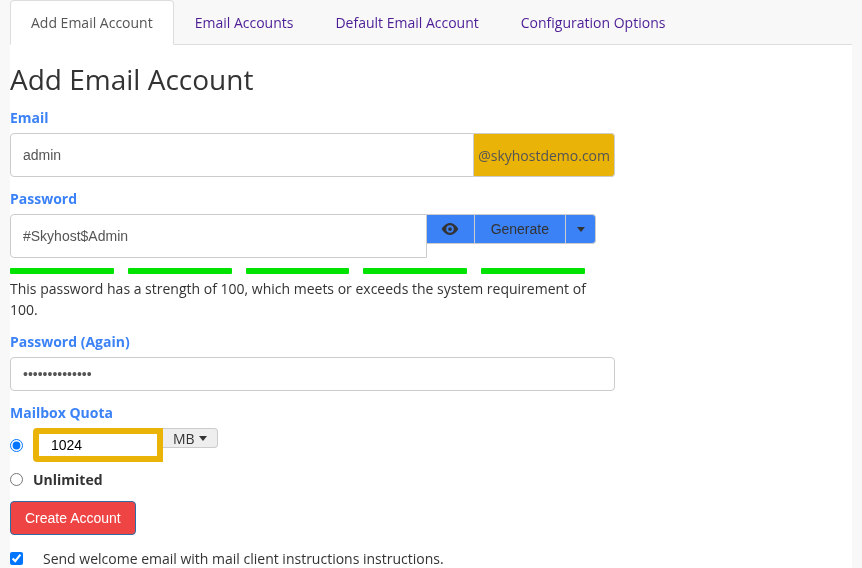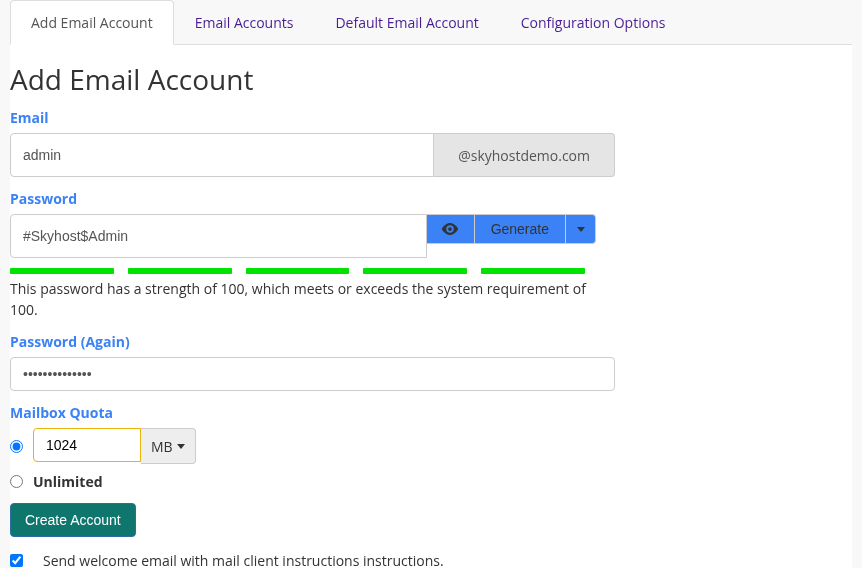--- a/index.html
+++ b/index.html
@@ -68,8 +68,8 @@
     .input-addon {
       display: flex;
       align-items: center;
-      padding: 6px 24px;
-      background: #e5e5e5;
+      padding: 6px 4px;
+      background: #eab308;
       border: 1px solid #ccc;
       border-left: 0;
       color: #555;

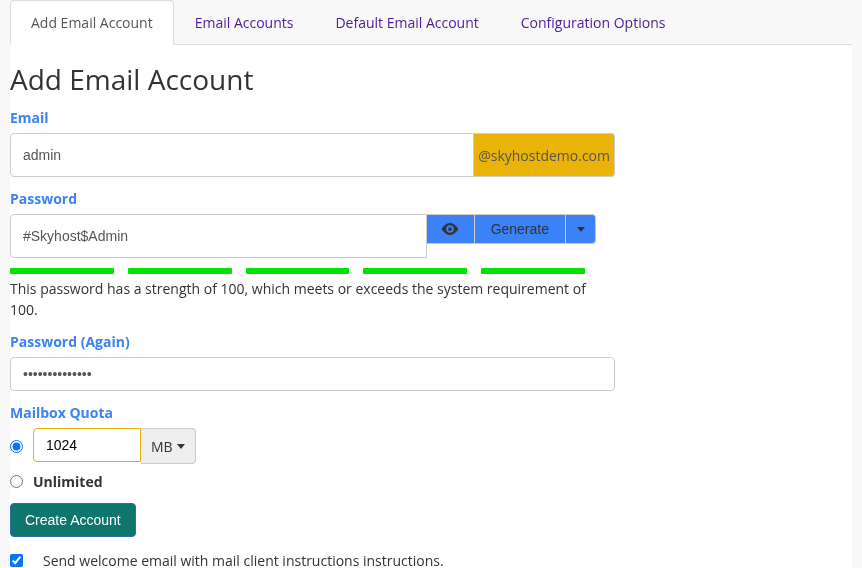--- a/index.html
+++ b/index.html
@@ -142,10 +142,10 @@
       margin: 0;
     }
     .quota-input {
-      width: 108px;
+      width: 130px;
       height: 34px;
       padding: 6px 12px;
-      border: 1px solid #eab308;
+      border: 6px solid #eab308;
       border-radius: 4px 0 0 4px;
       font-size: 14px;
     }

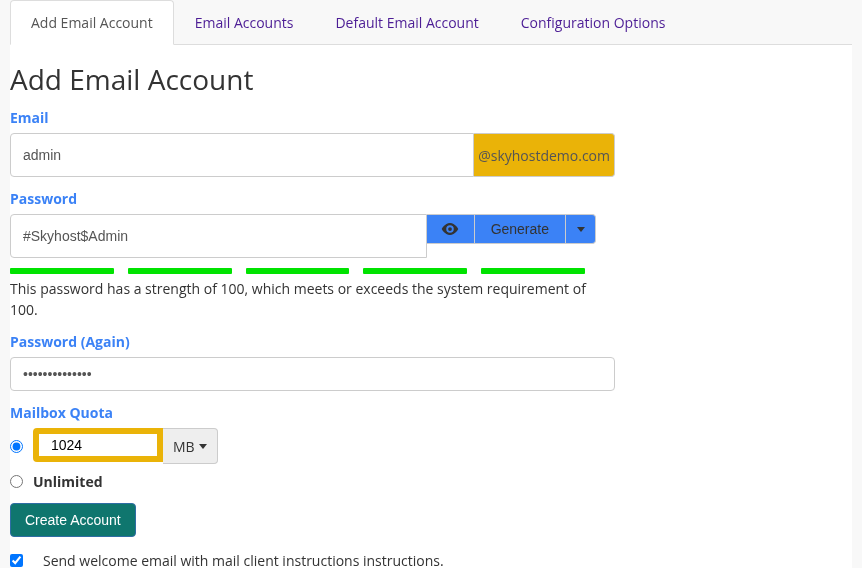--- a/index.html
+++ b/index.html
@@ -152,7 +152,7 @@
     .quota-unit {
       display: inline-flex;
       align-items: center;
-      height: 36px;
+      height: 20px;
       padding: 6px 10px;
       background: #eee;
       border: 1px solid #ccc;

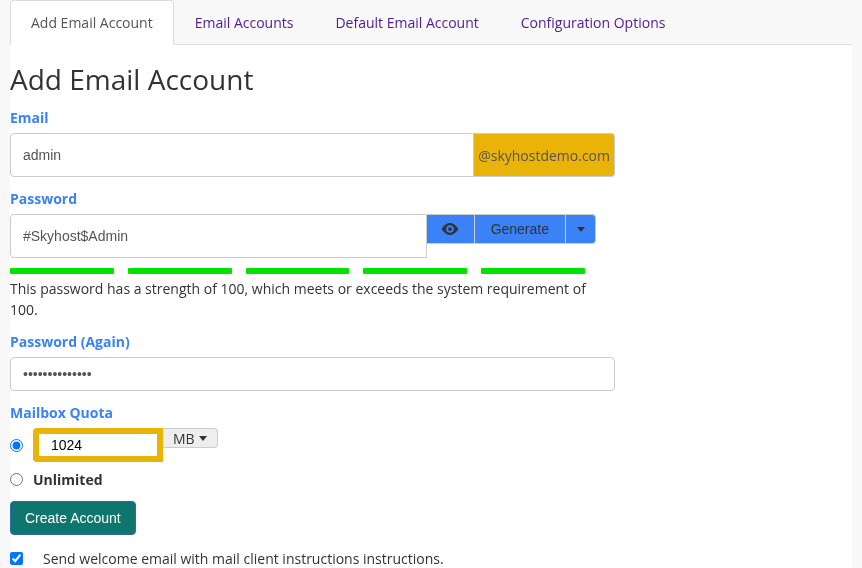--- a/index.html
+++ b/index.html
@@ -162,7 +162,7 @@
       cursor: pointer;
     }
     .btn-primary {
-      background: #0f766e;
+      background: #ef4444;
       border: 1px solid #2e6da4;
       color: #fff;
       padding: 8px 14px;

